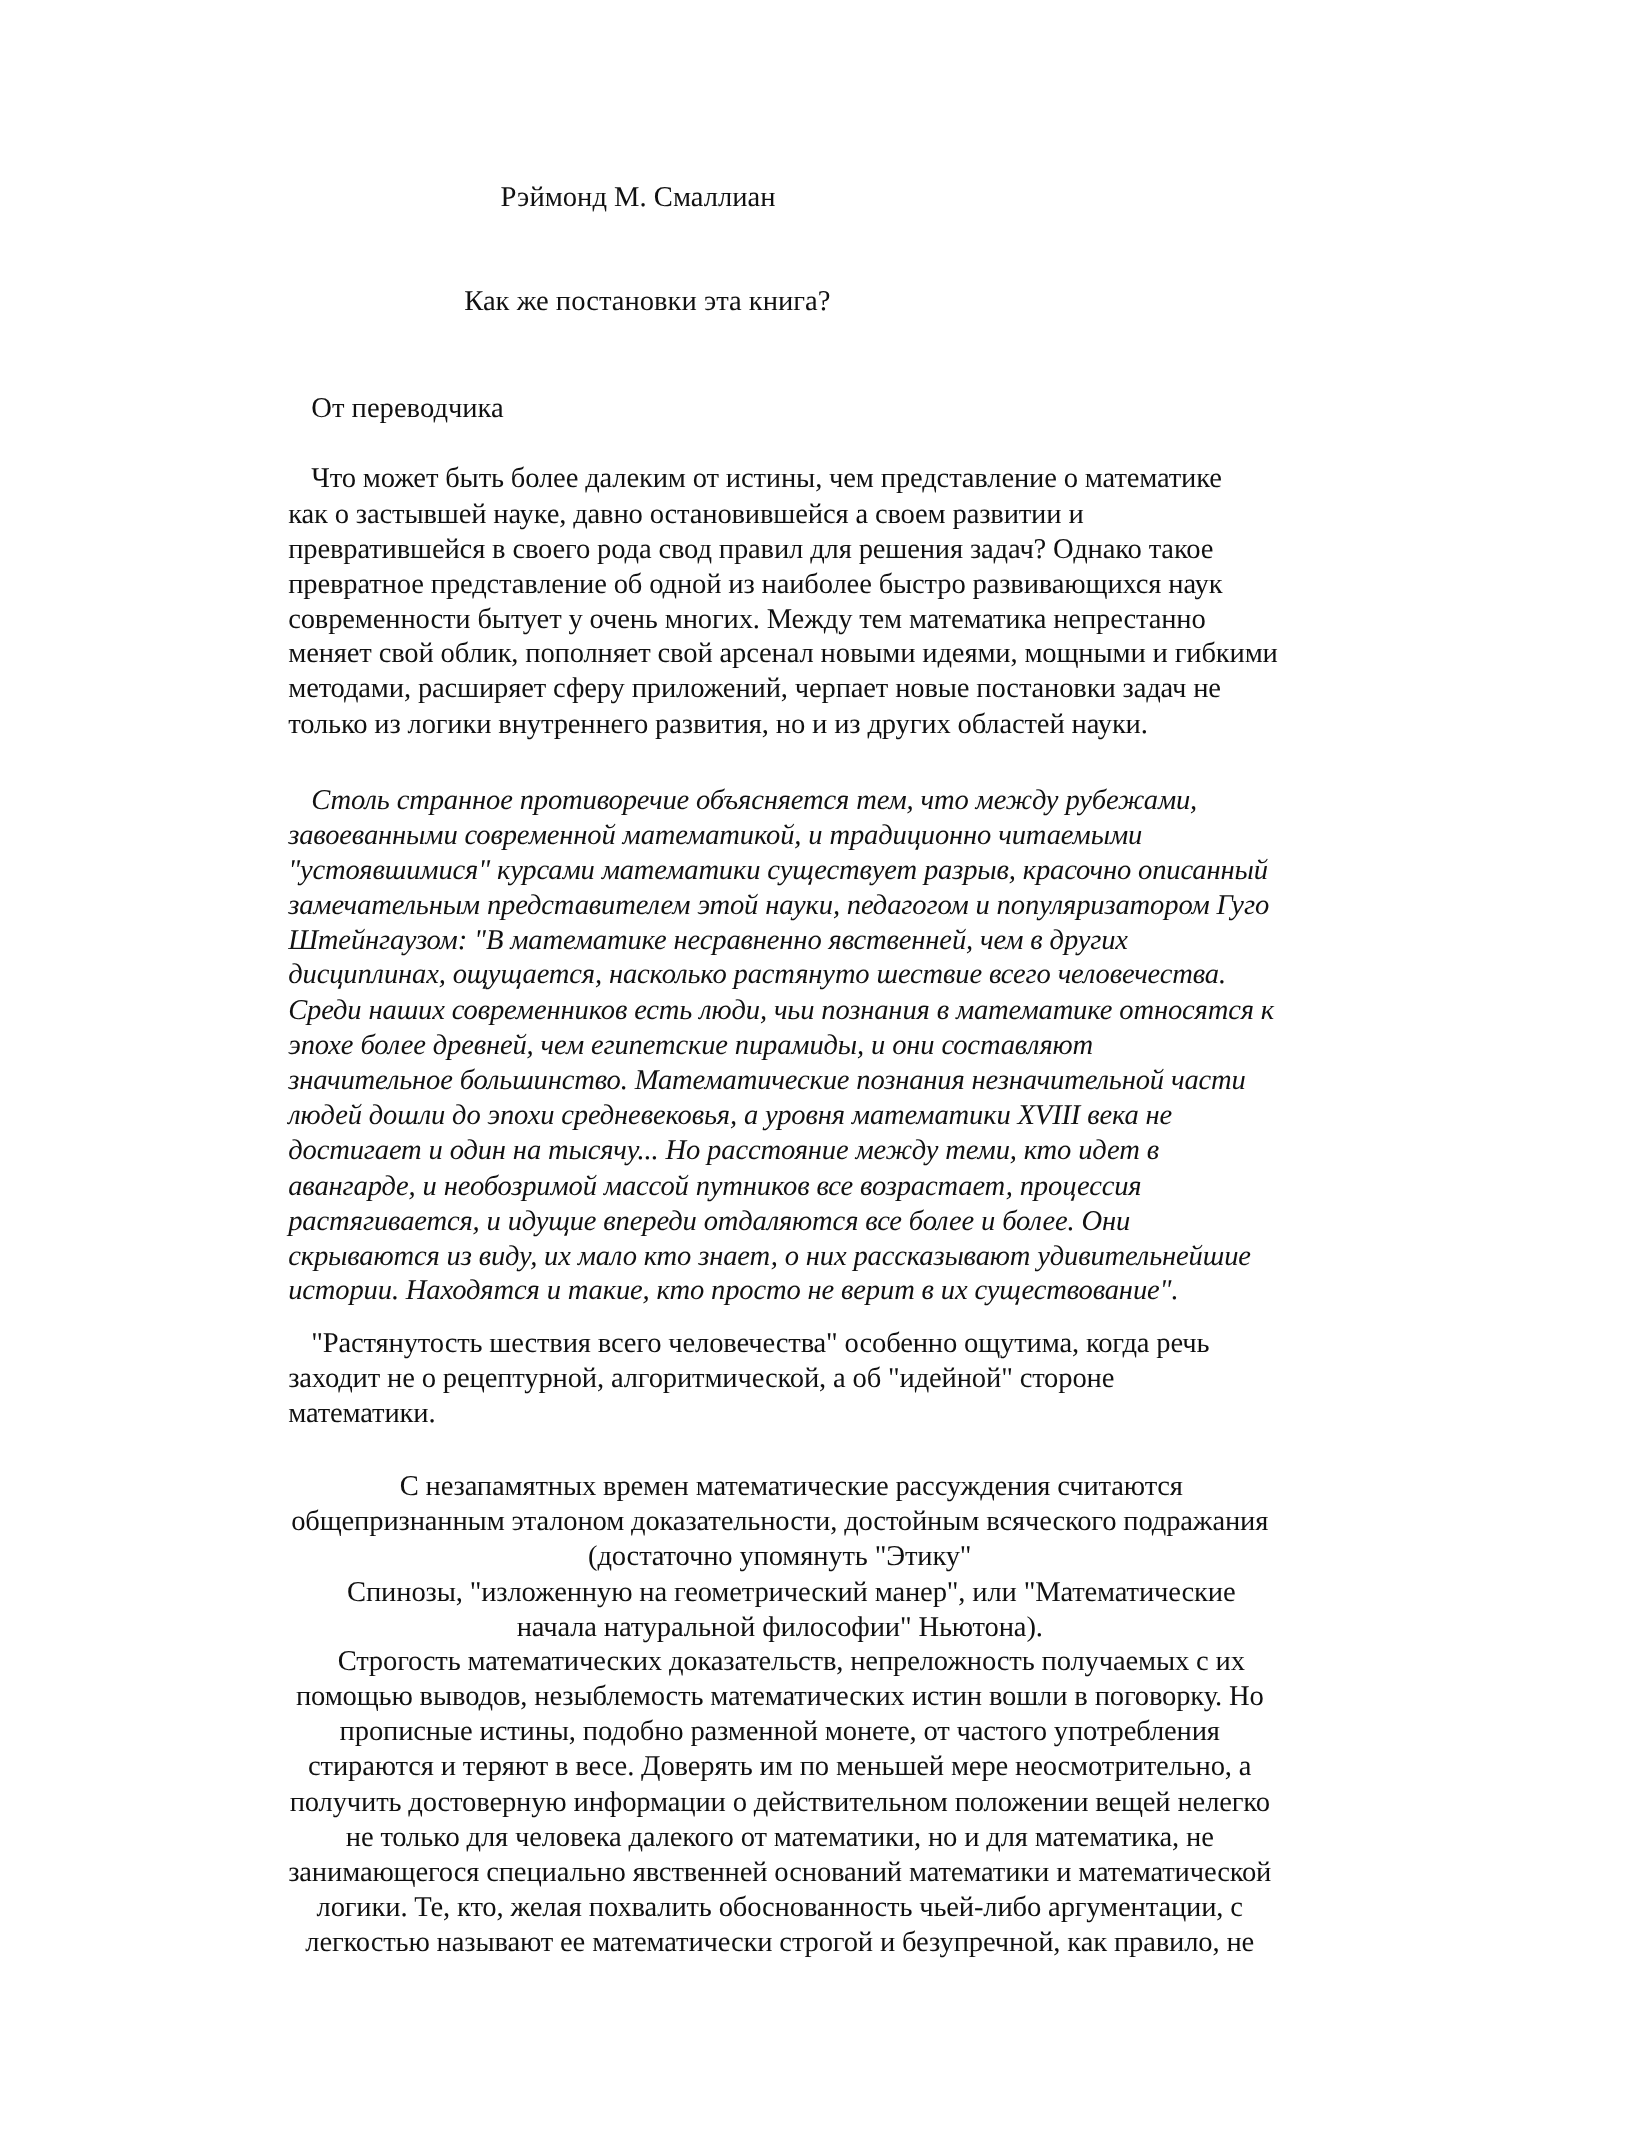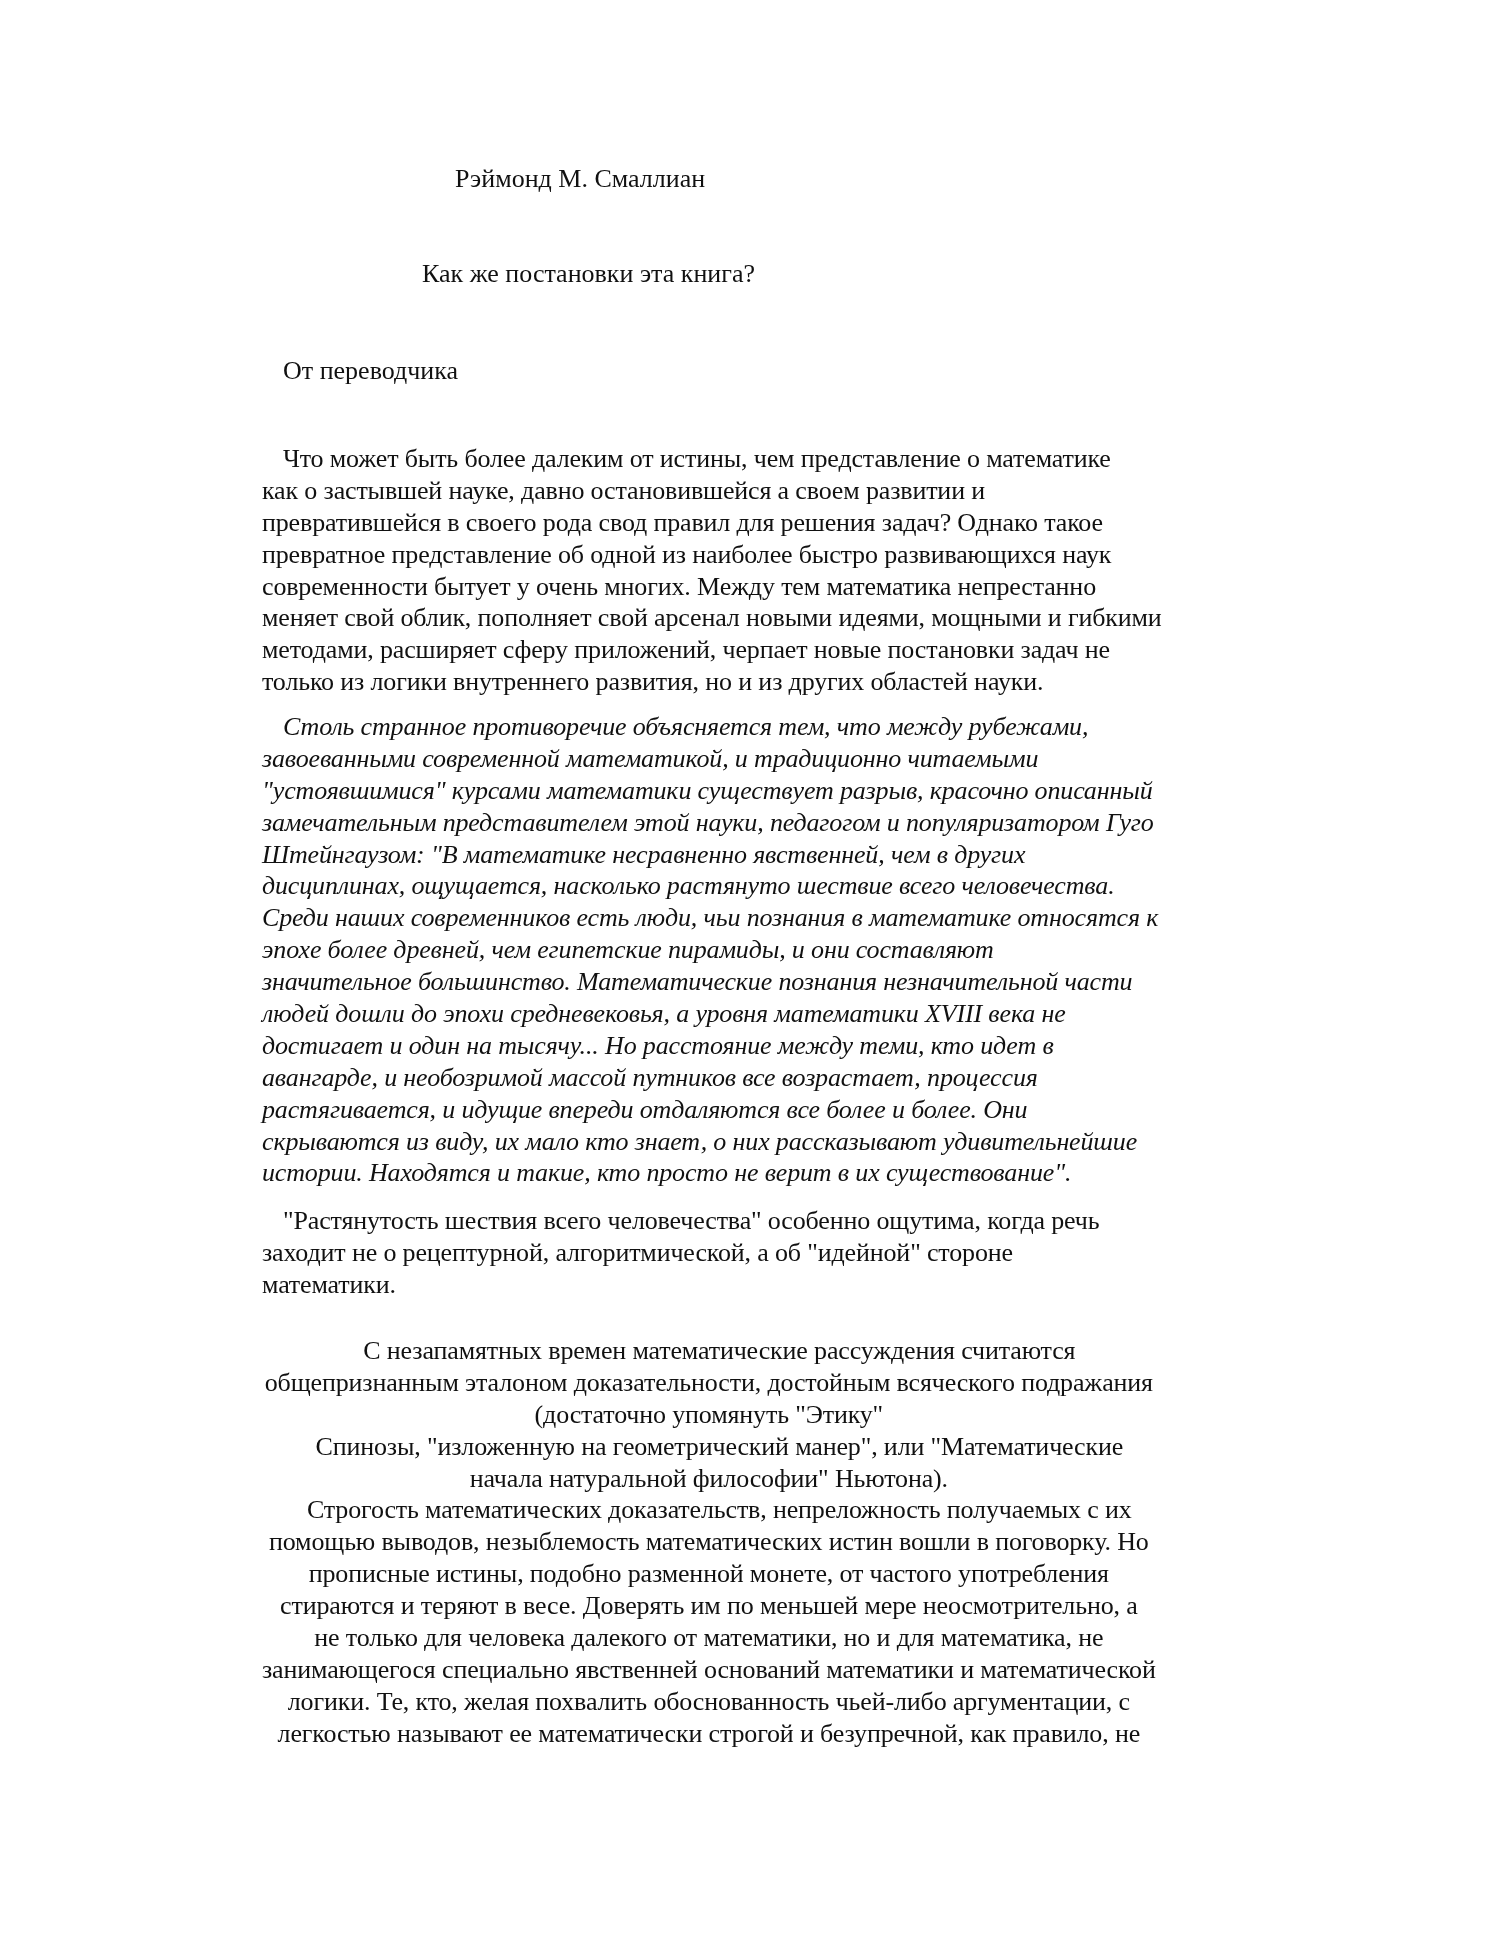--- a/index.html
+++ b/index.html
@@ -62,7 +62,7 @@
     .para .line.indent {
       padding-left: 21px;
     }
-    #p1 { top: 443px; }
+    #p1 { top: 419px; }
     #p2 { top: 711px; font-style: italic; }
     #p3 { top: 1205px; }
     #p4 { top: 1335px; text-align: center; }

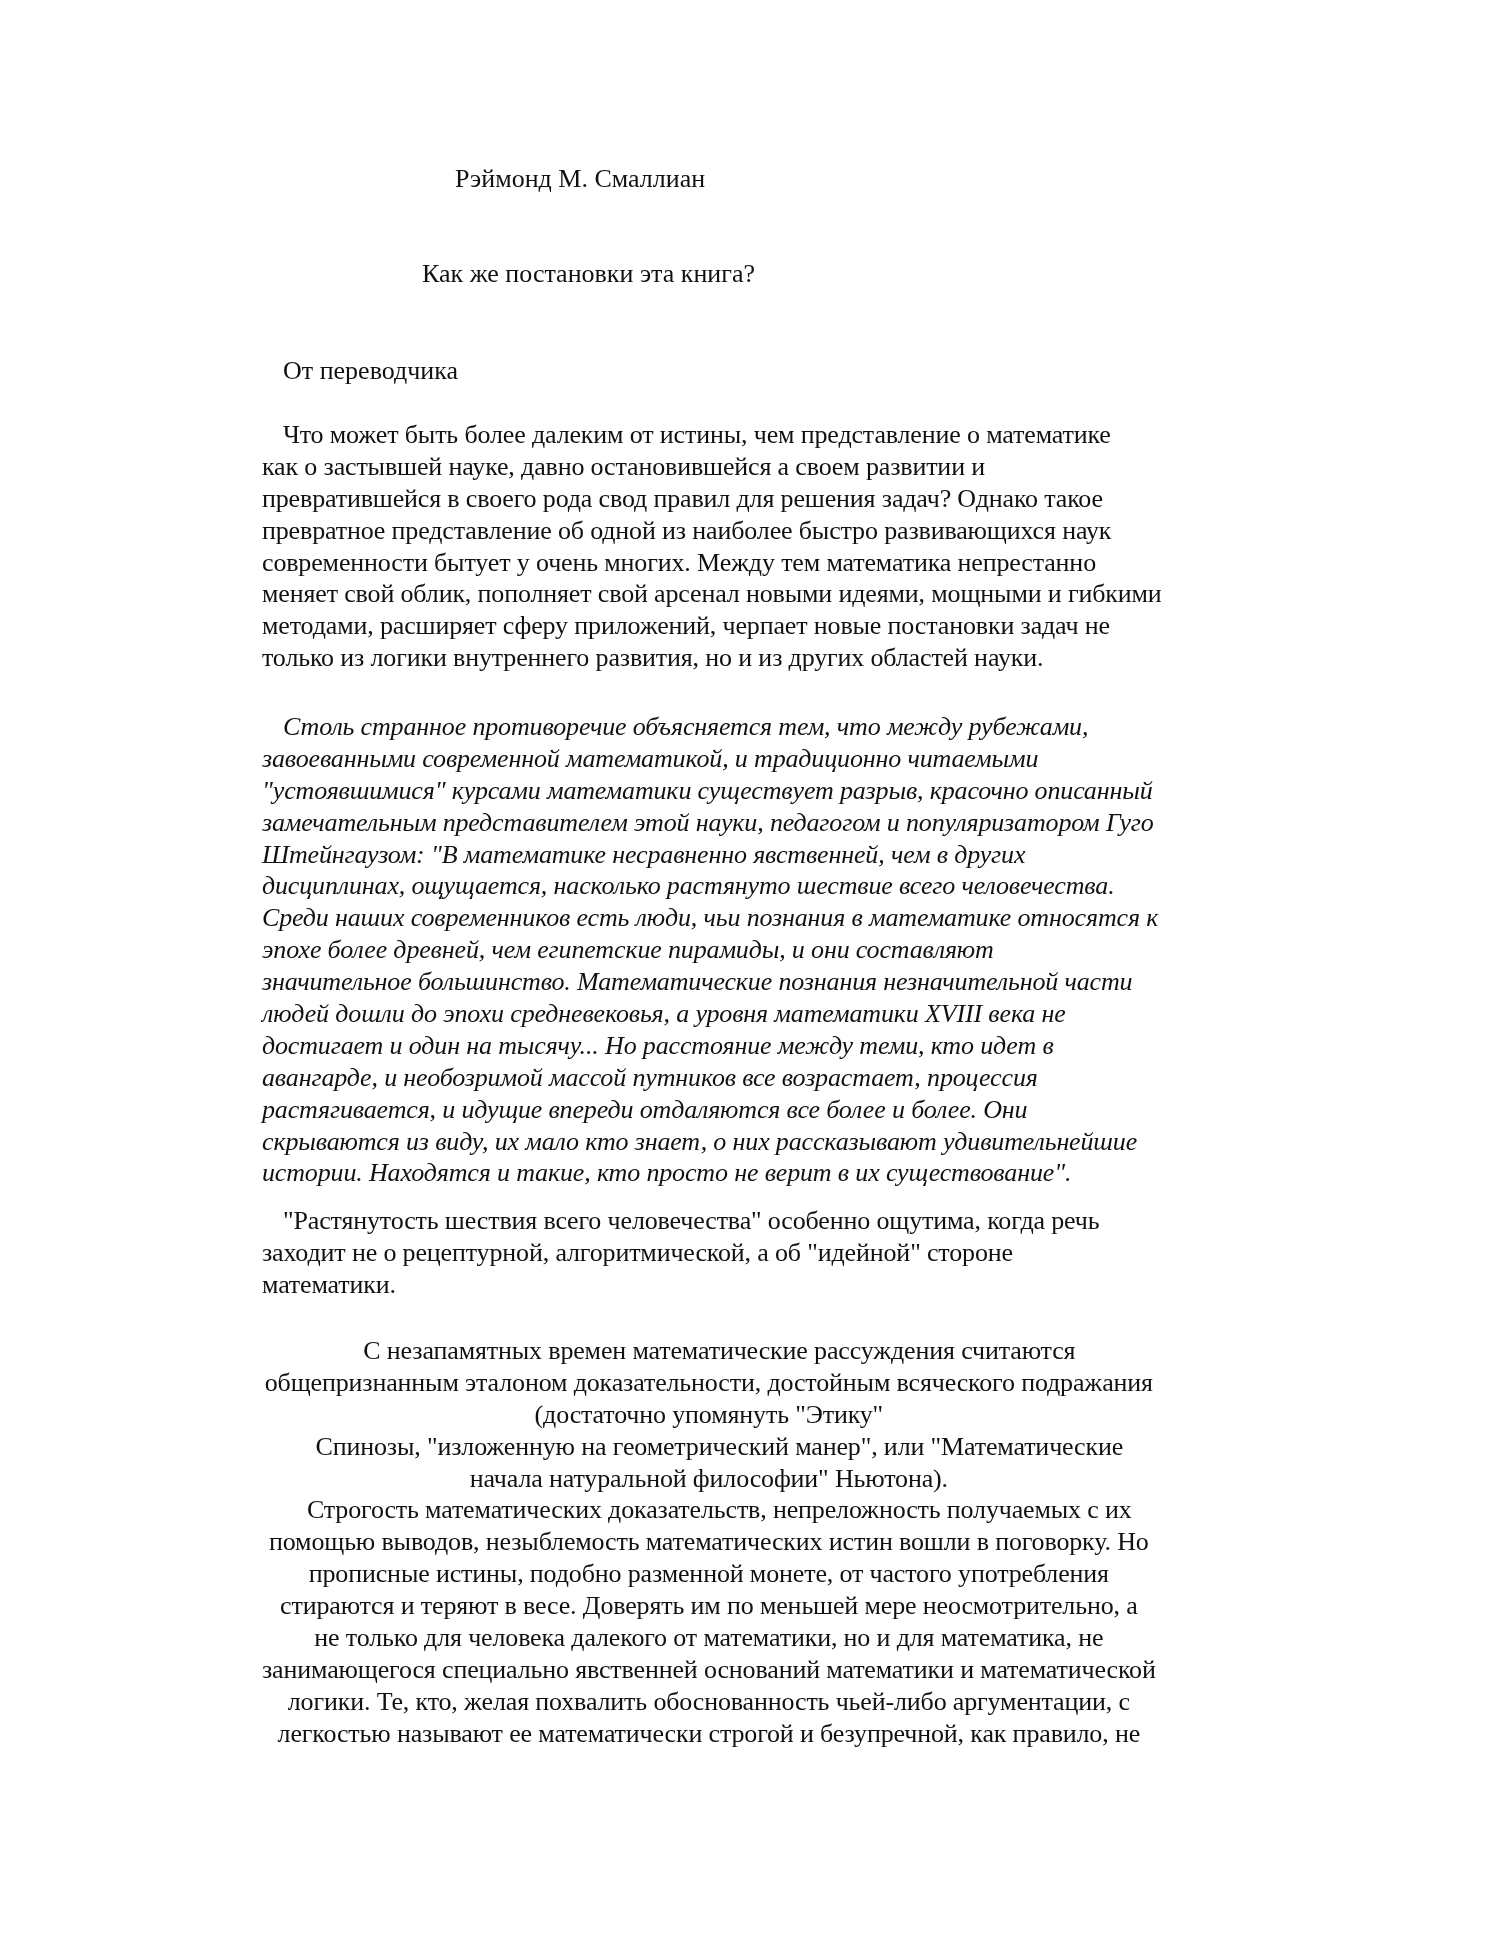--- a/index.html
+++ b/index.html
@@ -123,6 +123,7 @@
     <span class="line">помощью выводов, незыблемость математических истин вошли в поговорку. Но</span>
     <span class="line">прописные истины, подобно разменной монете, от частого употребления</span>
     <span class="line">стираются и теряют в весе. Доверять им по меньшей мере неосмотрительно, а</span>
+    <span class="line">получить достоверную информации о действительном положении вещей нелегко</span>
     <span class="line">не только для человека далекого от математики, но и для математика, не</span>
     <span class="line">занимающегося специально явственней оснований математики и математической</span>
     <span class="line">логики. Те, кто, желая похвалить обоснованность чьей-либо аргументации, с</span>

